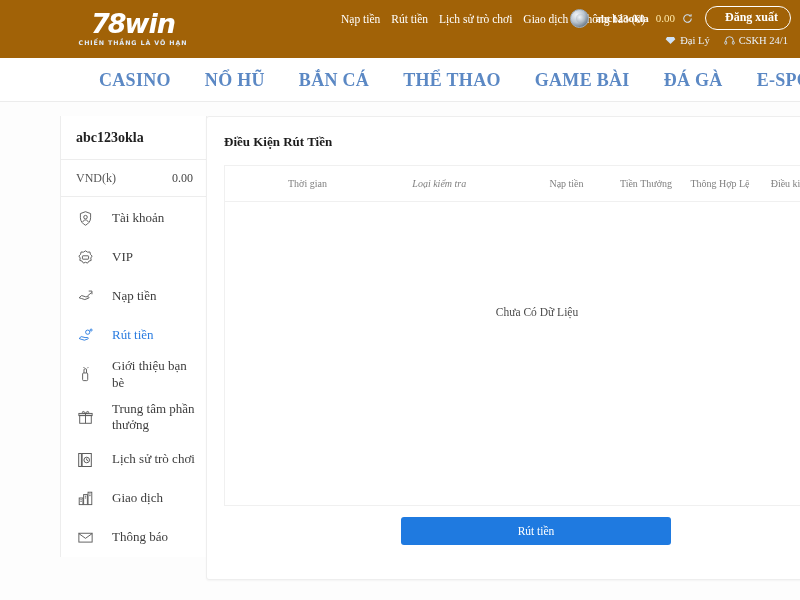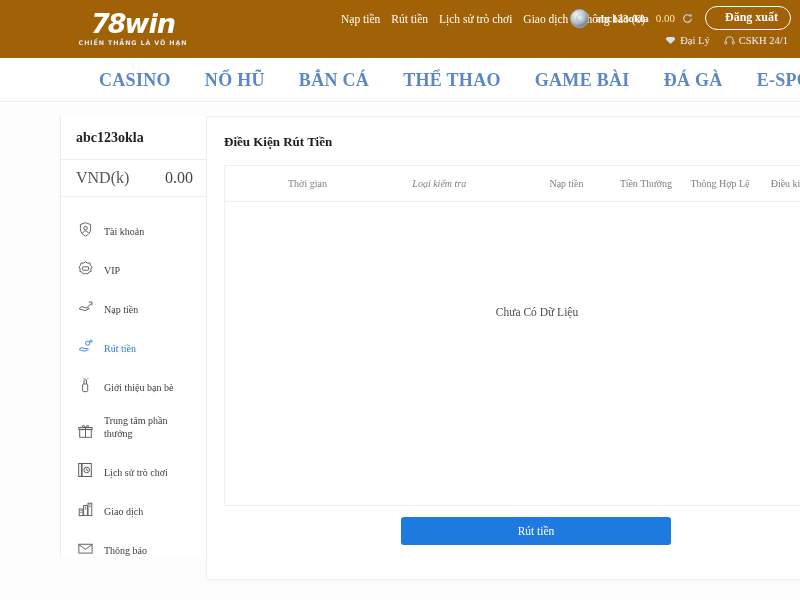--- a/index.html
+++ b/index.html
@@ -121,7 +121,7 @@
     height: 37px; display: flex; align-items: center;
     justify-content: space-between;
     padding: 0 13px 0 15px;
-    font-size: 16px; color: #555;
+    font-size: 12px; color: #555;
     border-bottom: 1px solid #ededed;
   }
   .sb-bal .val { color: #444; }

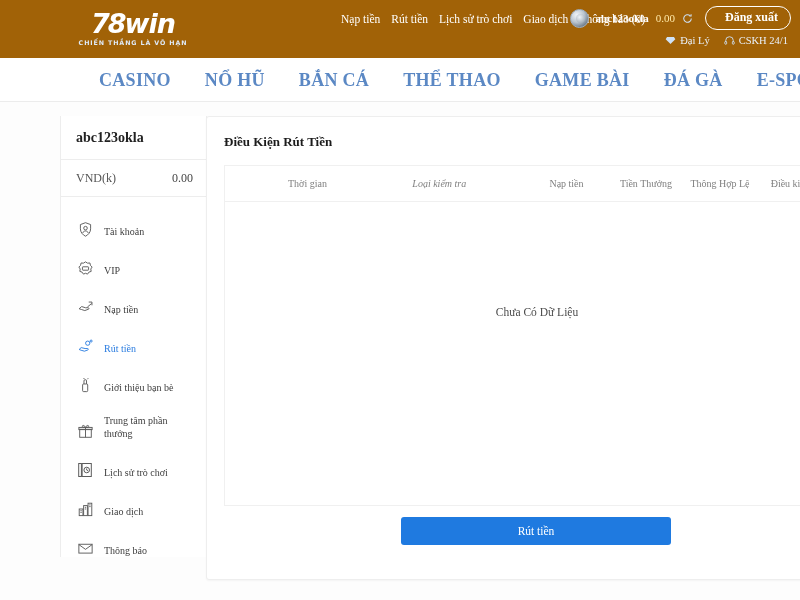--- a/index.html
+++ b/index.html
@@ -127,9 +127,9 @@
   .sb-bal .val { color: #444; }
   .sb-list { padding-top: 2px; }
   .sb-item {
-    display: flex; align-items: flex-end;
-    gap: 10px; padding: 0 8px 0 15px;
-    height: 39px; font-size: 10px;
+    display: flex; align-items: center;
+    gap: 18px; padding: 0 8px 0 15px;
+    height: 39px; font-size: 13px;
     color: #3d3d3d; cursor: pointer;
   }
   .sb-item.two-line { height: 46px; }

